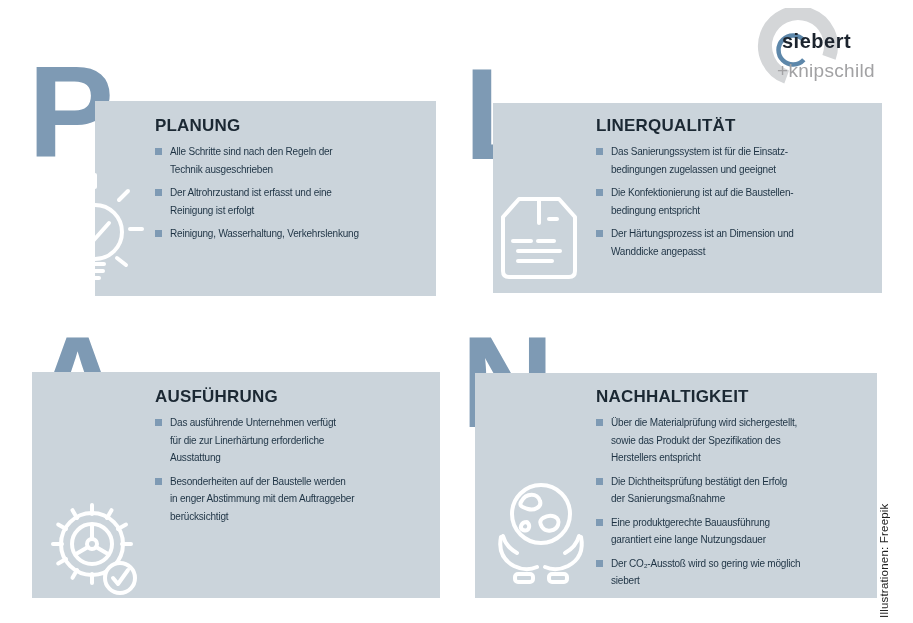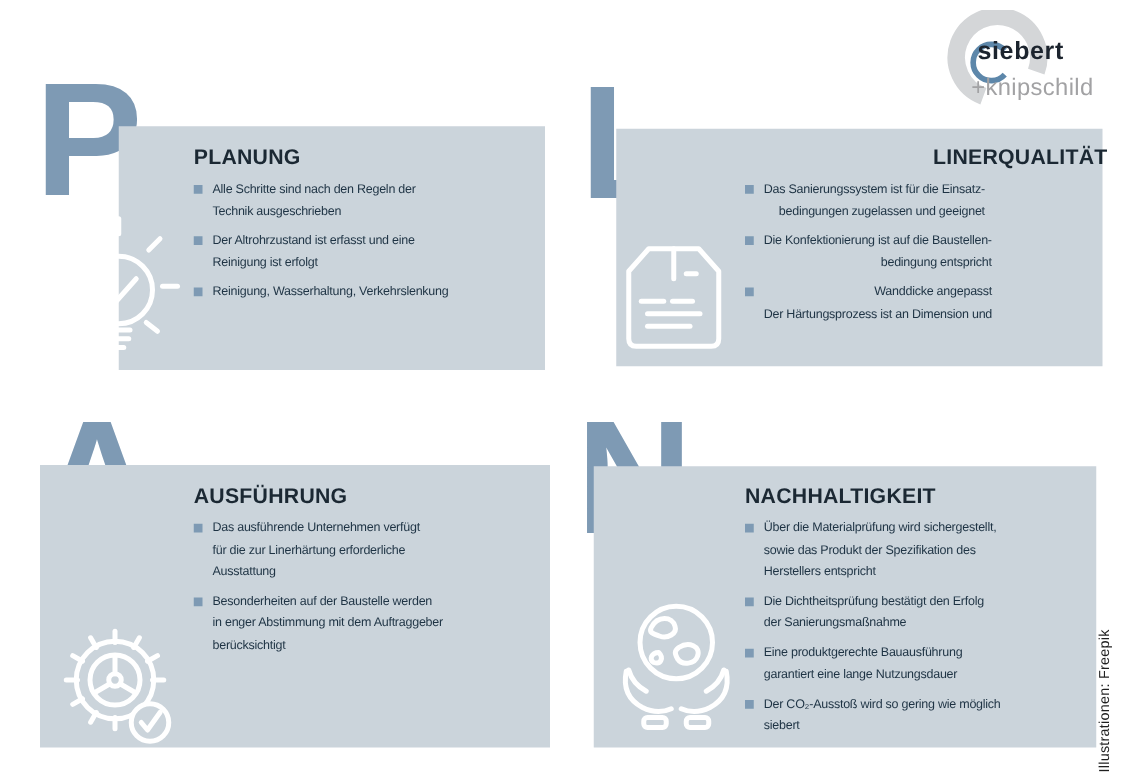--- a/index.html
+++ b/index.html
@@ -25,7 +25,7 @@
 
   .content{position:absolute;width:290px;}
   .q1-content{left:155px;top:116px;}
-  .q2-content{left:596px;top:116px;text-align:right;}
+  .q2-content{left:596px;top:116px;}
   .q3-content{left:155px;top:387px;}
   .q4-content{left:596px;top:387px;}
 

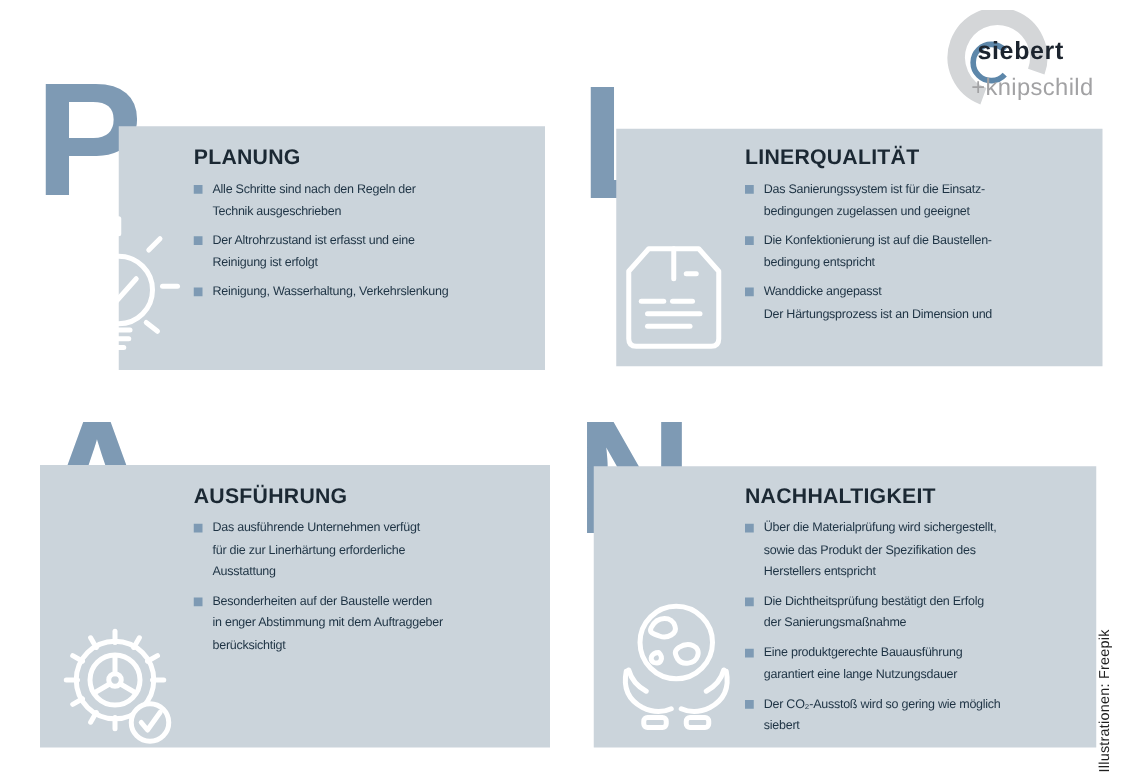--- a/index.html
+++ b/index.html
@@ -137,8 +137,8 @@
     <div class="bullet">
       <span class="sq"></span>
       <span class="lines">
+        <span class="ln">Der Härtungsprozess ist an Dimension und</span>
         <span class="ln">Wanddicke angepasst</span>
-        <span class="ln">Der Härtungsprozess ist an Dimension und</span>
       </span>
     </div>
   </div>

